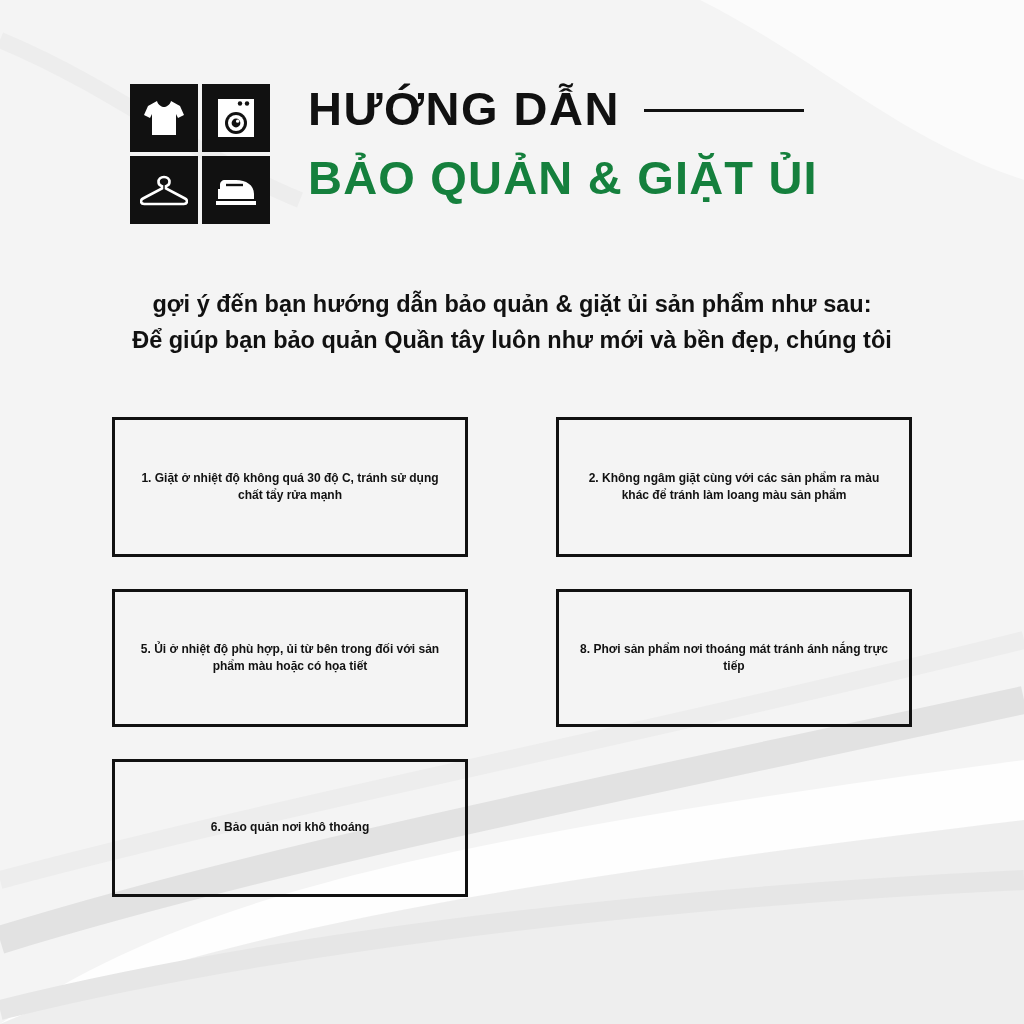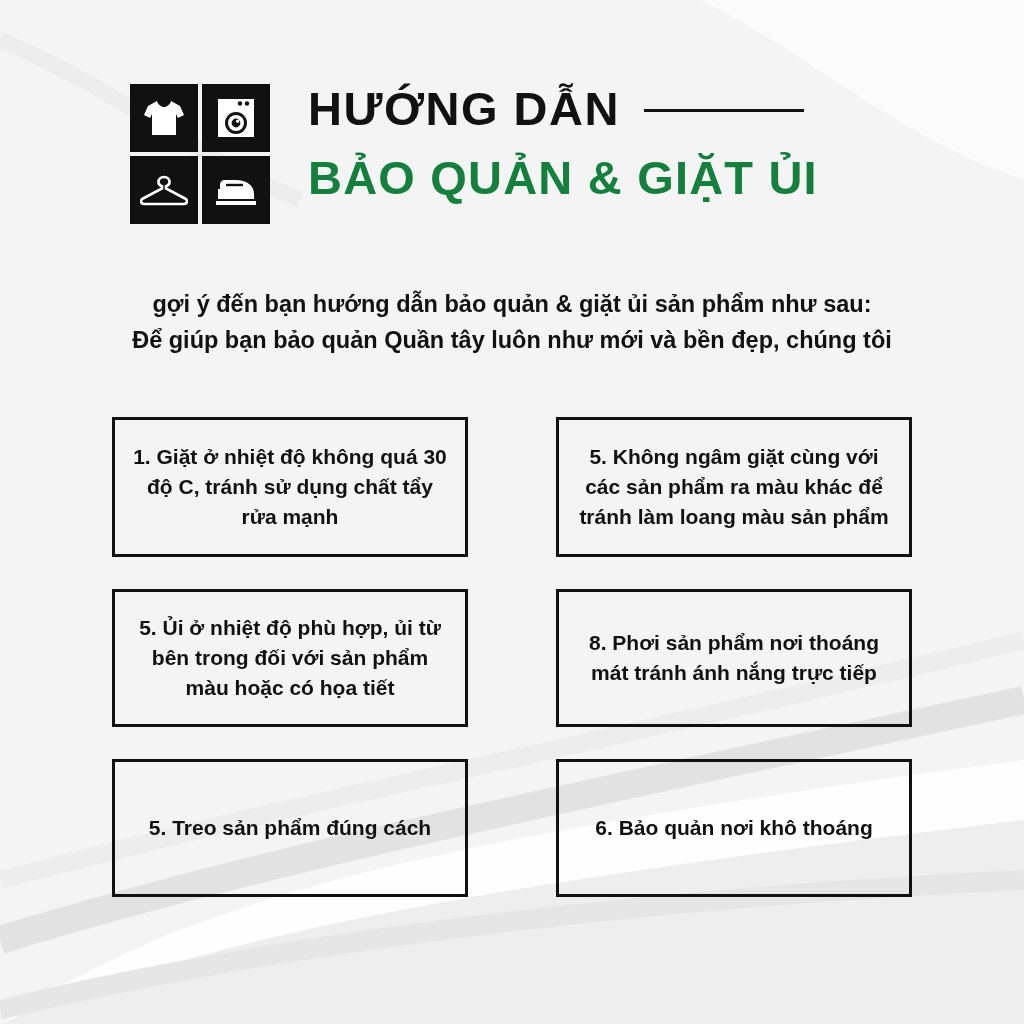--- a/index.html
+++ b/index.html
@@ -115,7 +115,7 @@
     justify-content: center;
     text-align: center;
     padding: 20px 16px;
-    font-size: 21px;
+    font-size: 12px;
     font-weight: bold;
     color: #111111;
     line-height: 1.42;

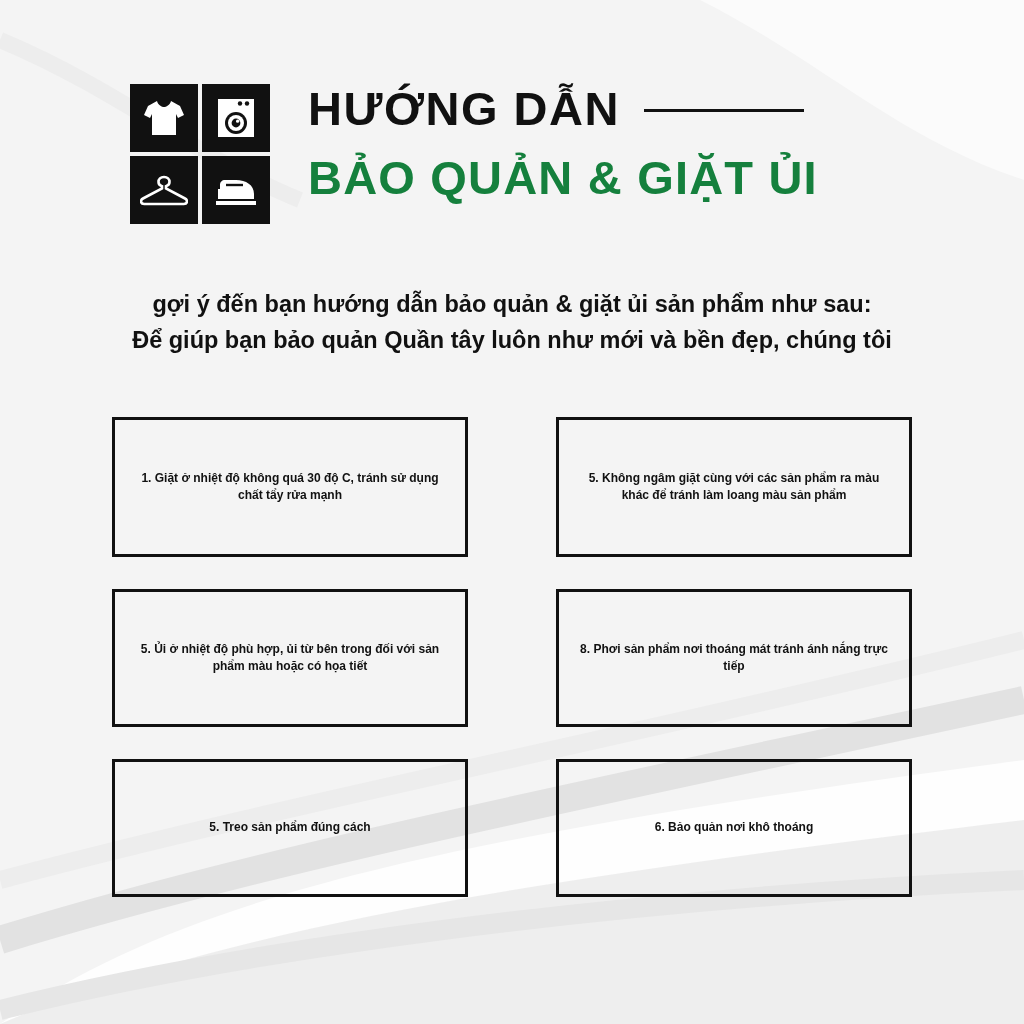--- a/index.html
+++ b/index.html
@@ -195,7 +195,7 @@
       <span class="box-text">1. Giặt ở nhiệt độ không quá 30 độ C, tránh sử dụng chất tẩy rửa mạnh</span>
     </div>
     <div class="box h-tall">
-      <span class="box-text">5. Không ngâm giặt cùng với các sản phẩm ra màu khác để tránh làm loang màu sản phẩm</span>
+      <span class="box-text">2. Không ngâm giặt cùng với các sản phẩm ra màu khác để tránh làm loang màu sản phẩm</span>
     </div>
     <div class="box h-mid">
       <span class="box-text">5. Ủi ở nhiệt độ phù hợp, ủi từ bên trong đối với sản phẩm màu hoặc có họa tiết</span>

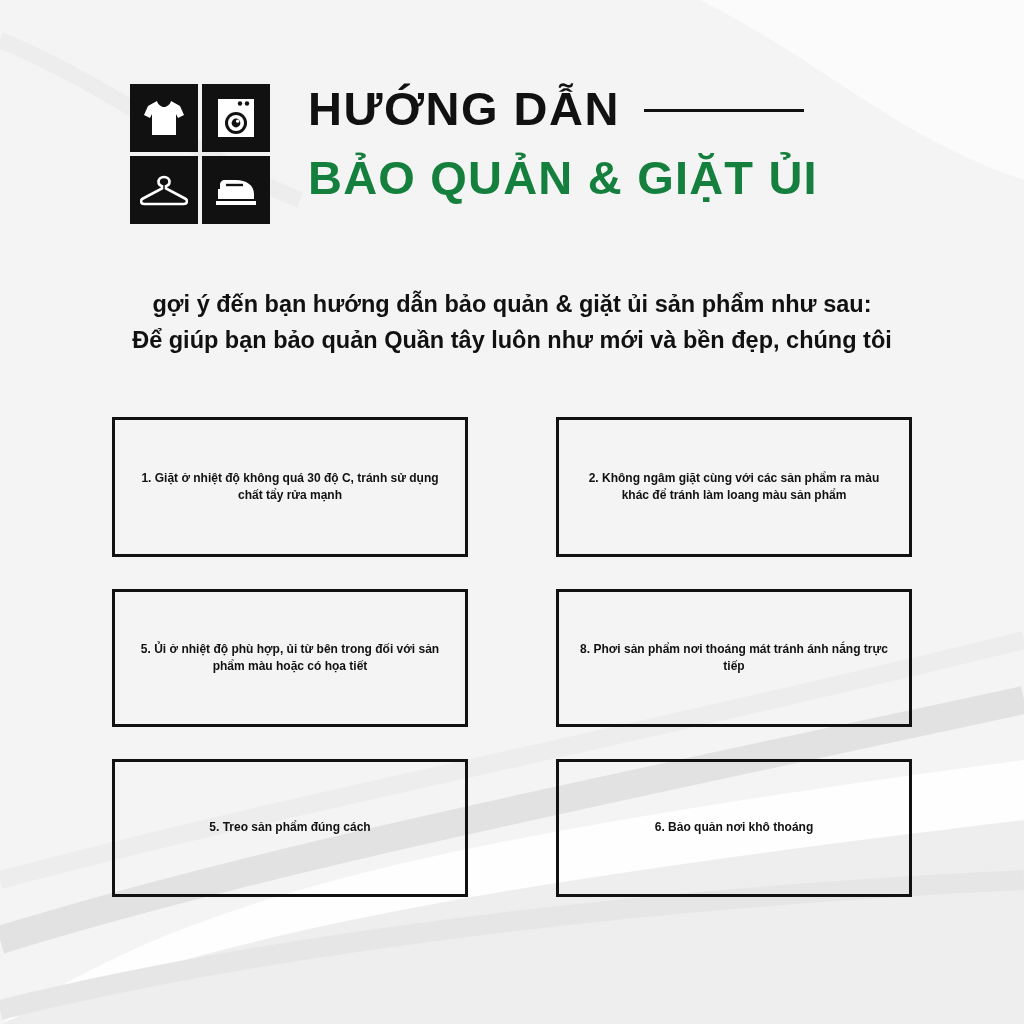--- a/index.html
+++ b/index.html
@@ -204,9 +204,6 @@
       <span class="box-text">8. Phơi sản phẩm nơi thoáng mát tránh ánh nắng trực tiếp</span>
     </div>
     <div class="box h-short">
-      <span class="box-text">5. Treo sản phẩm đúng cách</span>
-    </div>
-    <div class="box h-short">
       <span class="box-text">6. Bảo quản nơi khô thoáng</span>
     </div>
   </div>

